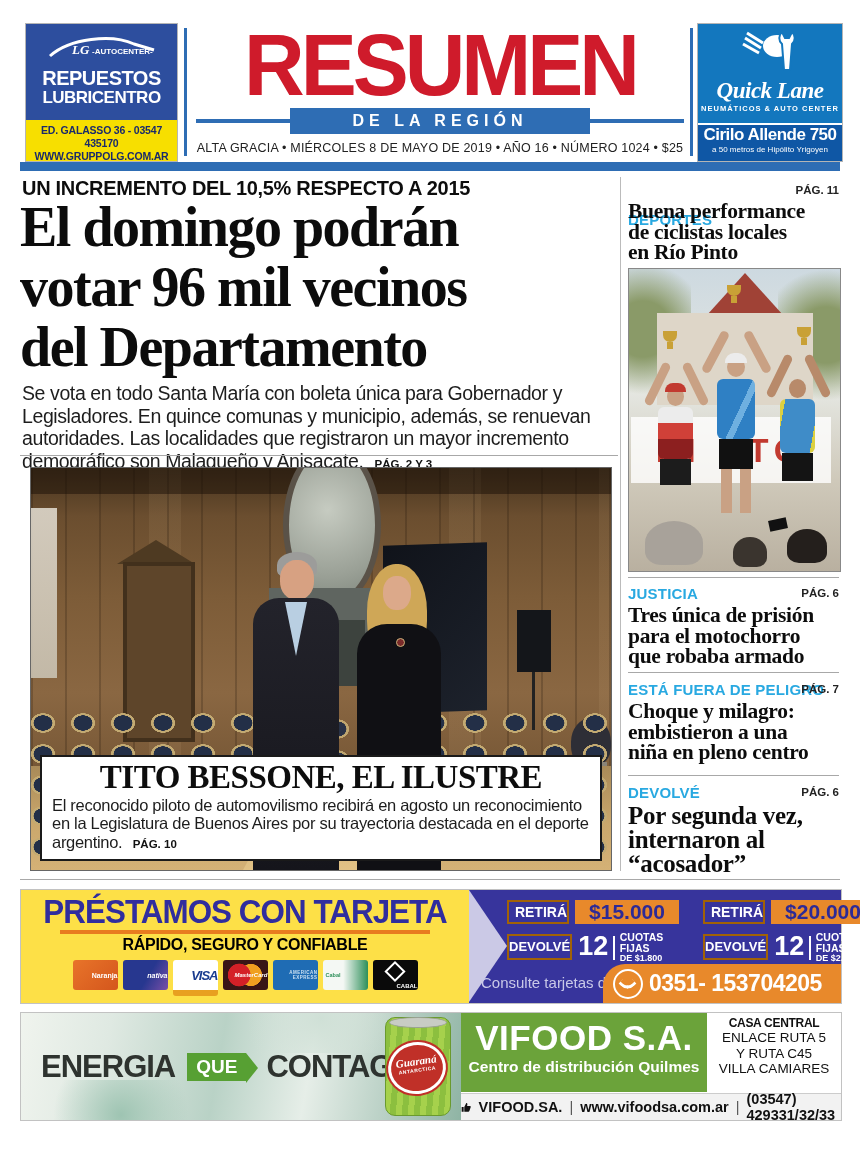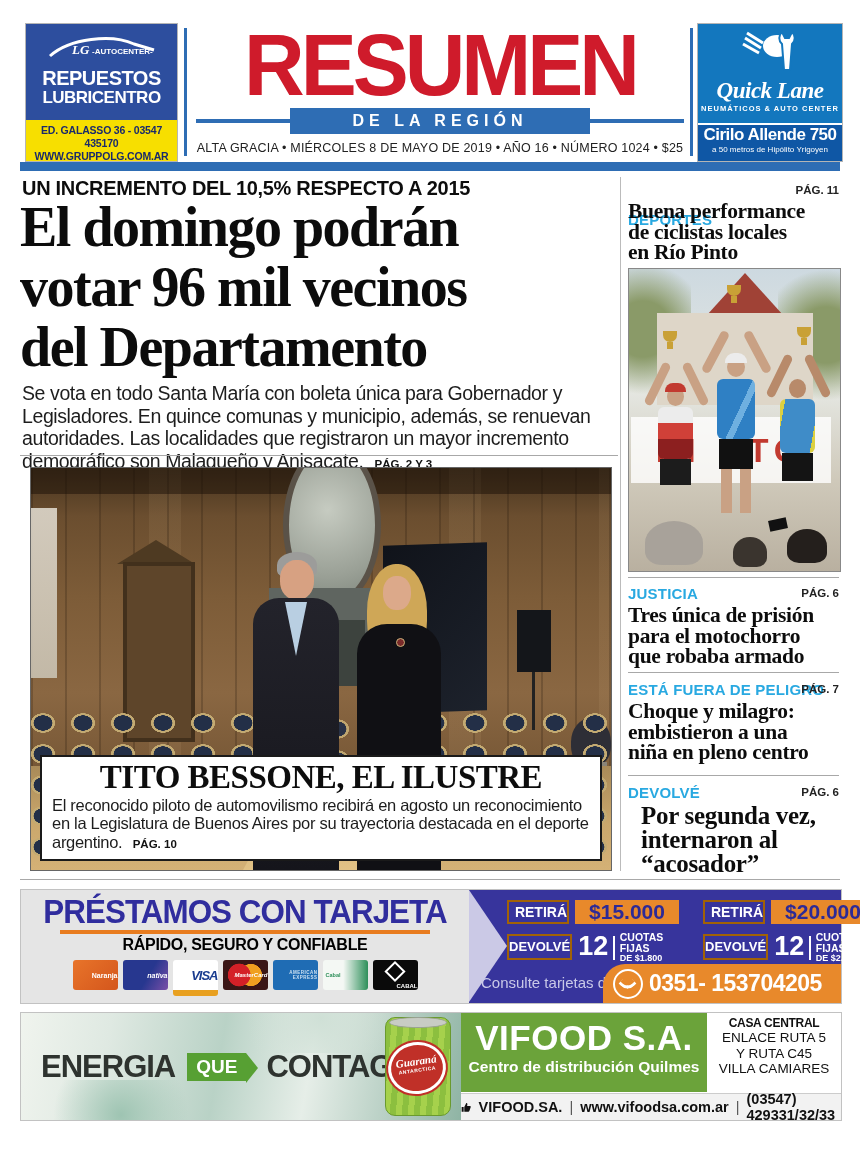--- a/index.html
+++ b/index.html
@@ -353,7 +353,7 @@
   <div class="abs hr" style="left:628px;top:775px;width:211px;"></div>
   <div class="slabel" style="left:628px;top:784px;">DEVOLVÉ</div>
   <div class="spage" style="right:21px;top:786px;">PÁG. 6</div>
-  <div class="shead" style="left:641px;top:804px;font-size:25px;line-height:24px;">
+  <div class="shead" style="left:628px;top:804px;font-size:25px;line-height:24px;">
     <div>Por segunda vez,</div>
     <div>internaron al</div>
     <div>“acosador”</div>

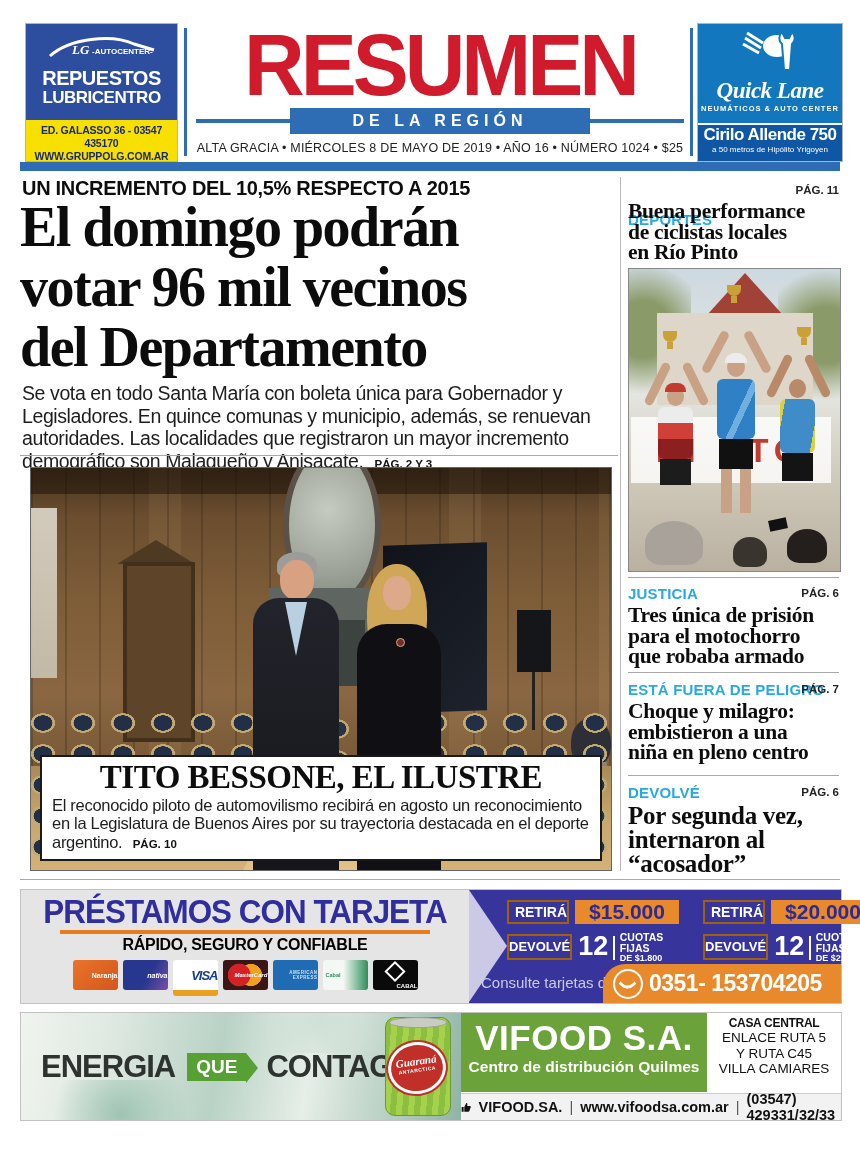--- a/index.html
+++ b/index.html
@@ -104,7 +104,7 @@
 
   
   .loan{left:20px;top:889px;width:820px;height:113px;border:1px solid #c2c2c2;background:#37349c;}
-  .loan-left{position:absolute;left:0;top:0;bottom:0;width:448px;background:#e5e5e5;text-align:center;}
+  .loan-left{position:absolute;left:0;top:0;bottom:0;width:448px;background:#fde047;text-align:center;}
   .loan-arrow{position:absolute;left:448px;top:0;width:0;height:0;border-left:38px solid #cbc9e6;
               border-top:56.5px solid transparent;border-bottom:56.5px solid transparent;}
   .loan-title{margin-top:5px;font-weight:bold;font-size:33px;line-height:34px;color:#302d9e;letter-spacing:-1px;

